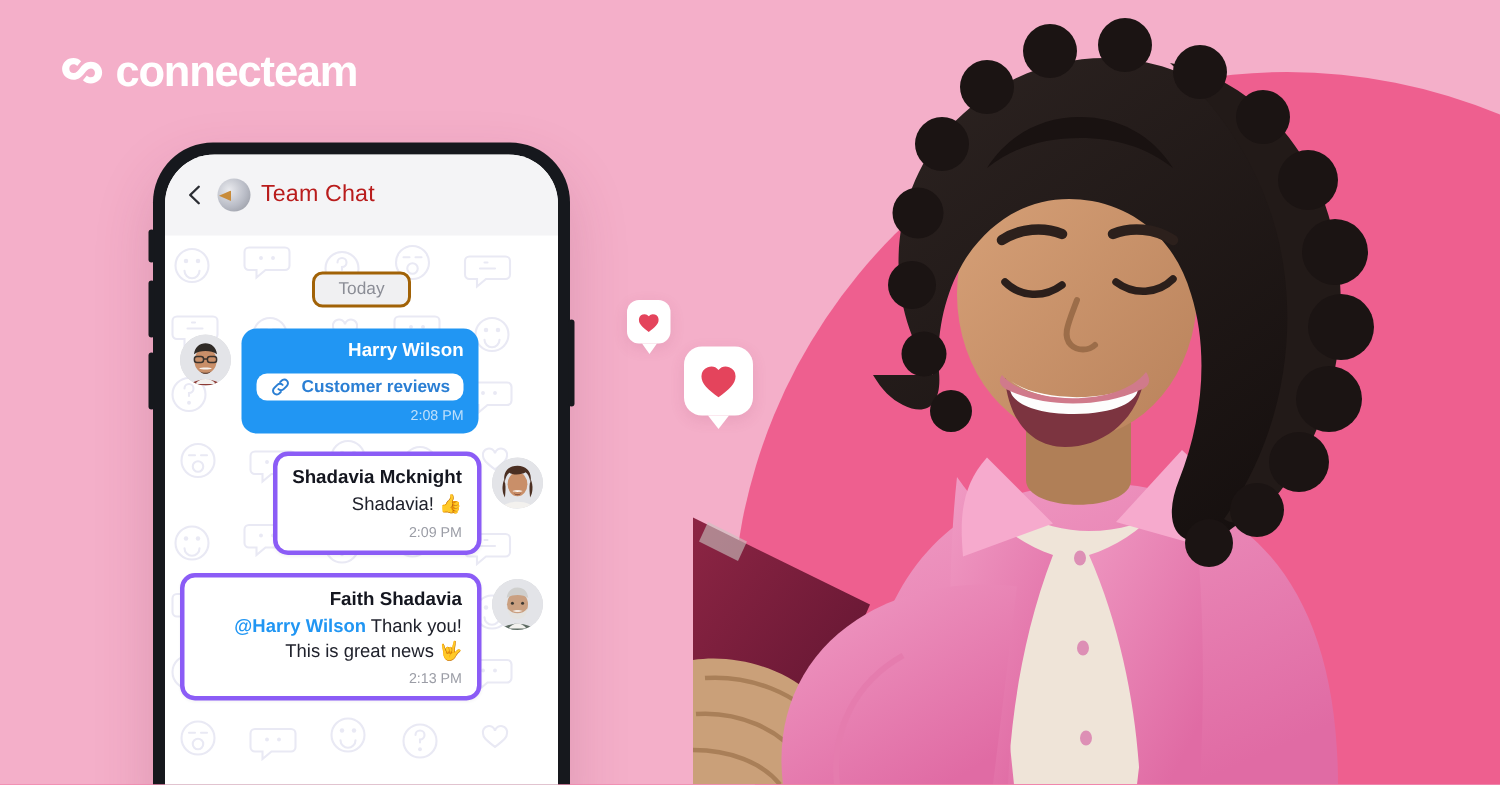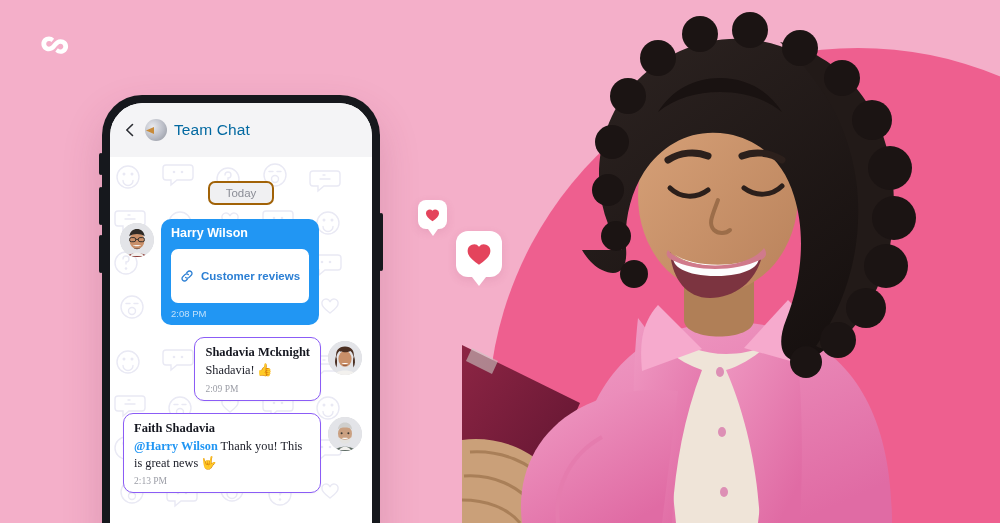--- a/index.html
+++ b/index.html
@@ -143,6 +143,7 @@
     <svg class="logo-mark" width="34" height="26" viewBox="0 0 34 26">
       <path d="M20.5 5.2c-3.1 0-5.4 2-6.9 3.9-1.4 1.8-2.8 3.6-4.6 3.6-1.6 0-2.8-1.2-2.8-2.9s1.2-2.9 2.8-2.9c1 0 1.8.4 2.5 1.1l2.6-3.2C12.7 3.3 11 2.6 9 2.6 4.6 2.6 1.4 5.8 1.4 9.9s3.2 7.3 7.6 7.3c3.1 0 5.4-2 6.9-3.9 1.4-1.8 2.8-3.6 4.6-3.6 1.6 0 2.8 1.2 2.8 2.9s-1.2 2.9-2.8 2.9c-1 0-1.9-.4-2.6-1.2l-2.6 3.2c1.5 1.5 3.2 2.2 5.2 2.2 4.4 0 7.6-3.2 7.6-7.3S24.9 5.2 20.5 5.2z" fill="#ffffff"></path>
     </svg>
+    <span class="logo-text">connecteam</span>
   </div>
 
   <div class="phone">

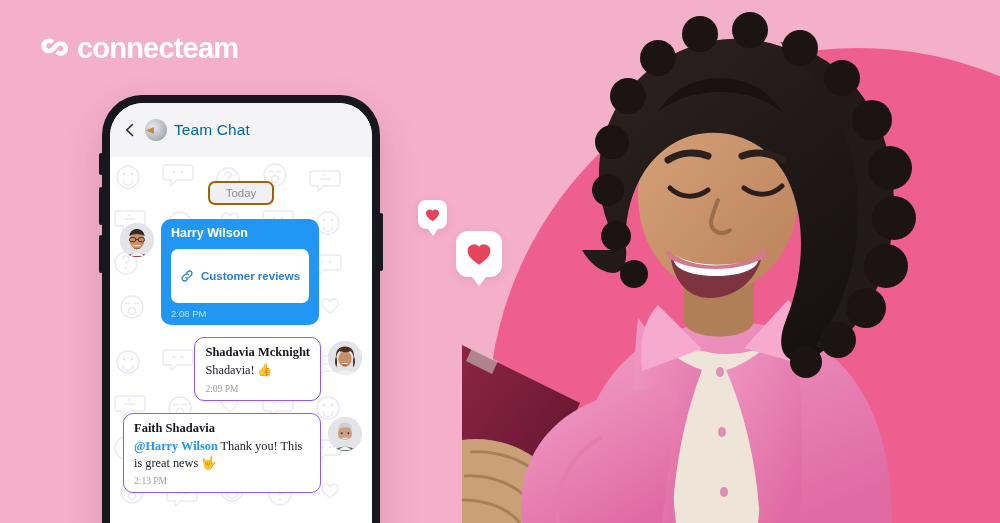--- a/index.html
+++ b/index.html
@@ -59,7 +59,7 @@
     content:"";position:absolute;left:1px;top:8px;width:8px;height:7px;
     background:#c88b3a;clip-path:polygon(100% 0,100% 100%,0 50%);
   }
-  .app-title{font-size:15.5px;color:#0369a1;letter-spacing:.1px;}
+  .app-title{font-size:15.5px;color:#b91c1c;letter-spacing:.1px;}
 
   
   .chat-body{

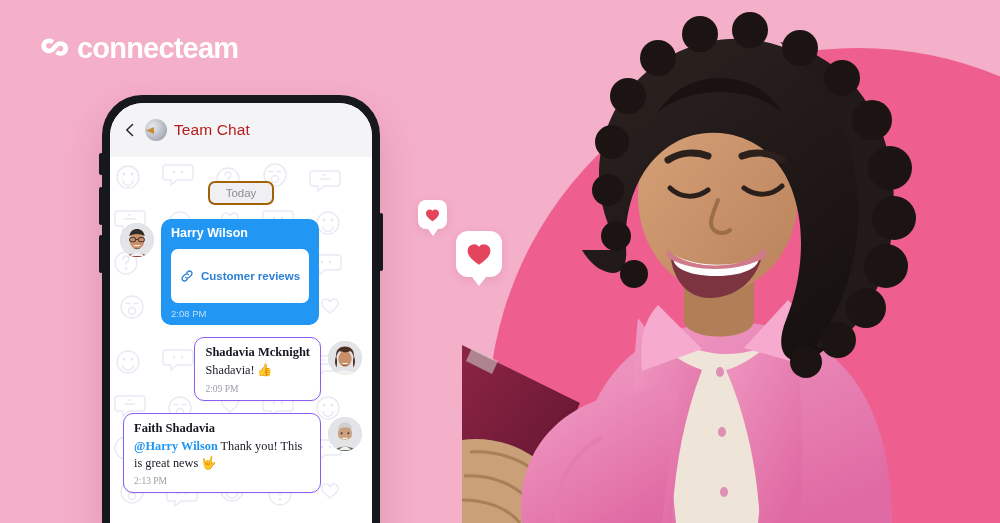--- a/index.html
+++ b/index.html
@@ -76,7 +76,7 @@
     padding:4px 16px;font-size:11.5px;color:#8b8d96;z-index:2;
   }
 
-  .msgs{position:relative;z-index:2;padding:14px 10px 0;}
+  .msgs{position:relative;z-index:2;padding:14px 10px 0;text-align:right;}
 
   .row{display:flex;align-items:flex-start;gap:7px;margin-bottom:12px;}
   .row.in{justify-content:flex-start;}

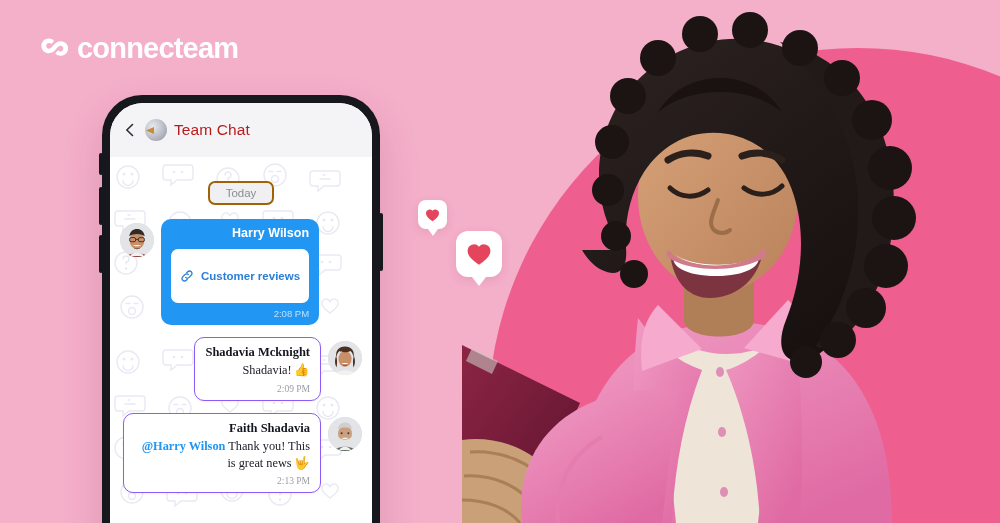--- a/index.html
+++ b/index.html
@@ -107,7 +107,7 @@
 
   .link-chip{
     display:flex;align-items:center;gap:7px;
-    background:#ffffff;border-radius:7px;padding:20px 9px;margin-top:7px;
+    background:#ffffff;border-radius:7px;padding:2px 9px;margin-top:7px;
   }
   .link-chip .lbl{font-size:11.5px;color:#2b7fd4;font-weight:600;white-space:nowrap;}
 

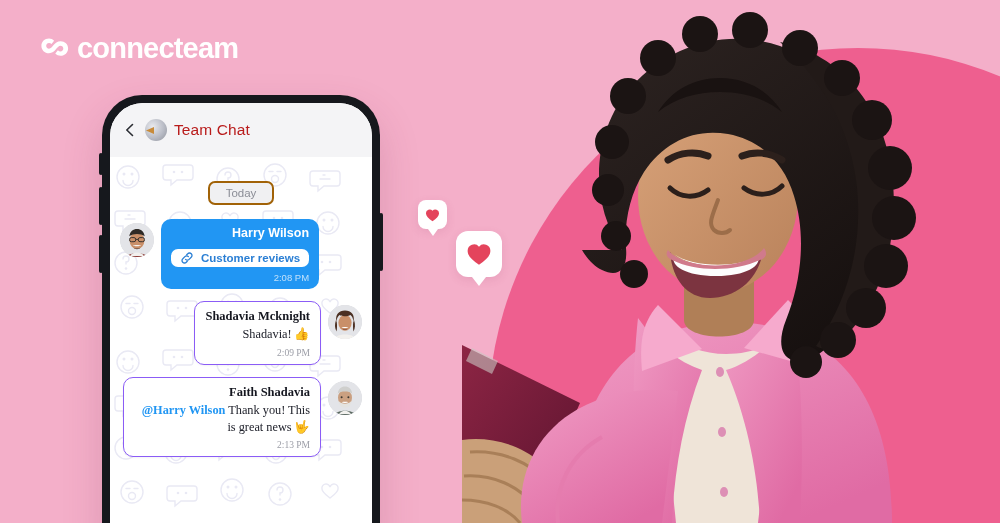--- a/index.html
+++ b/index.html
@@ -89,8 +89,8 @@
 
   .bubble{max-width:176px;border-radius:10px;padding:7px 10px 6px;position:relative;}
   .bubble.blue{background:#2196f3;color:#ffffff;}
-  .bubble.white{background:#ffffff;border:1px solid #8b5cf6;color:#1b1d26;
-     box-shadow:0 1px 2px rgba(30,30,50,.05);font-family:Liberation Serif, serif;}
+  .bubble.white{background:#ffffff;border:3px solid #8b5cf6;color:#1b1d26;
+     box-shadow:0 1px 2px rgba(30,30,50,.05);}
 
   .sender{font-size:12.5px;font-weight:700;margin-bottom:2px;line-height:1.25;}
   .bubble.blue .sender{color:#ffffff;}

